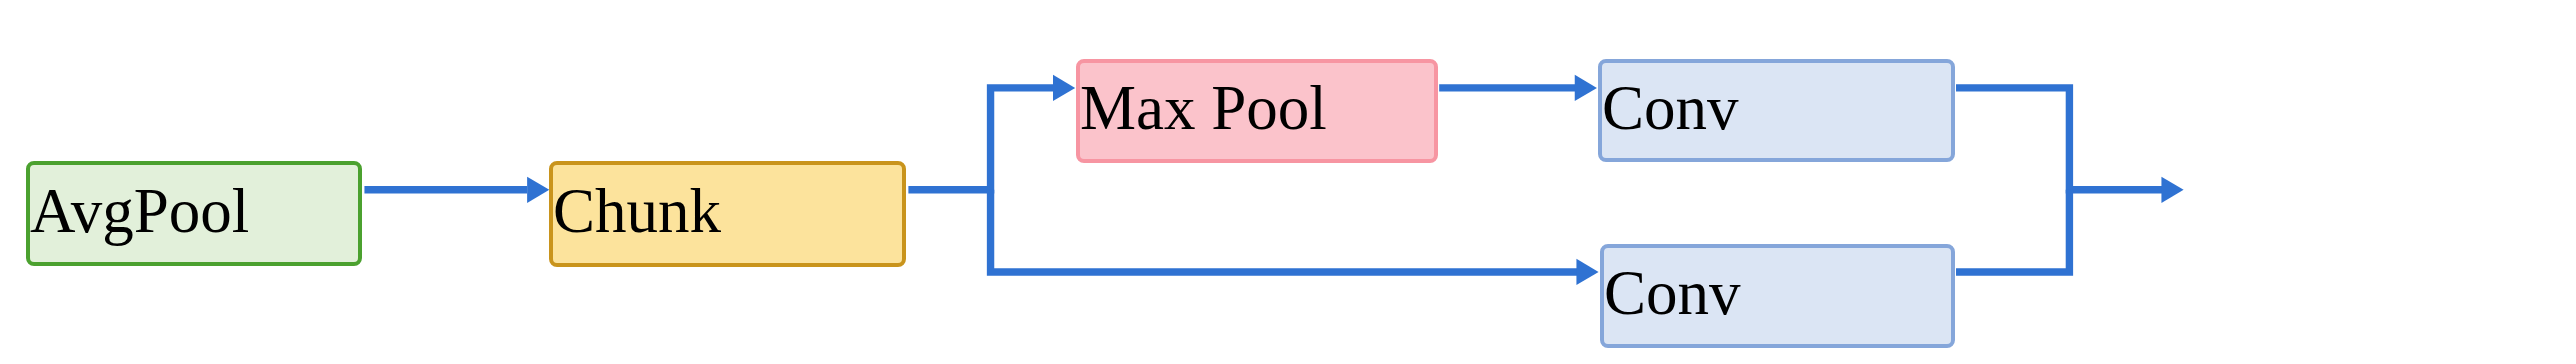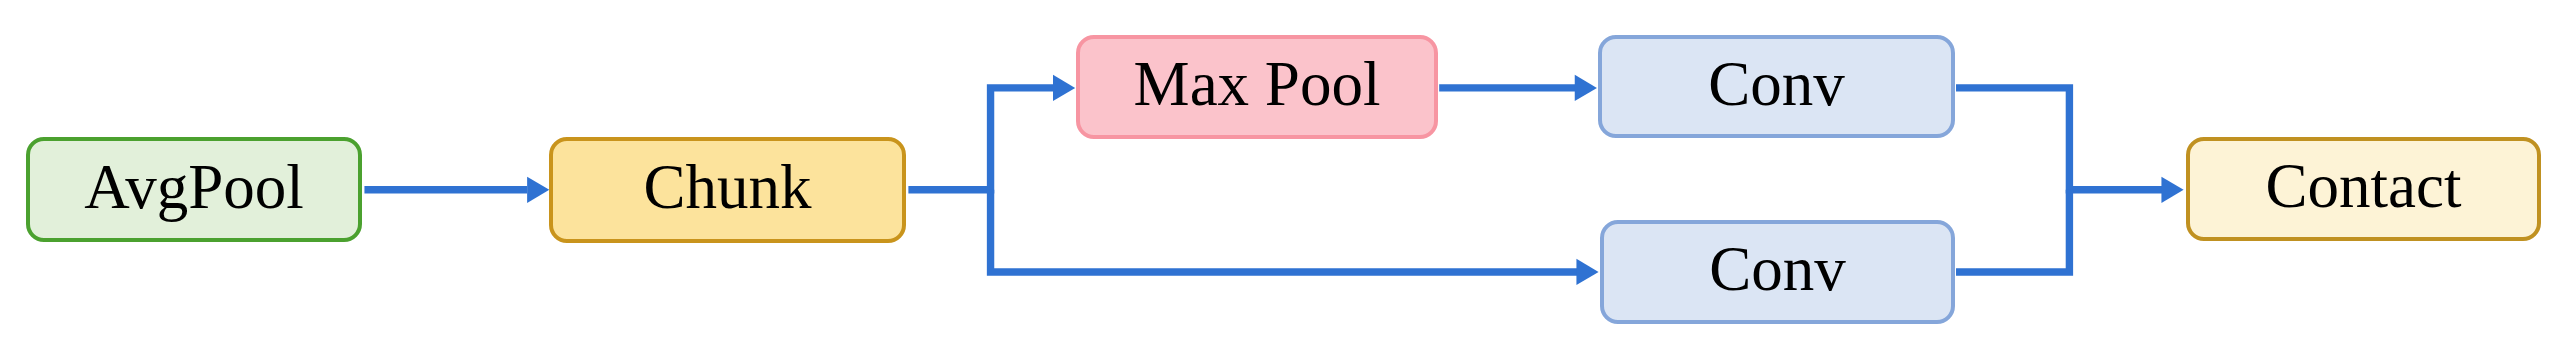--- a/index.html
+++ b/index.html
@@ -34,11 +34,11 @@
     position: absolute;
     box-sizing: border-box;
     border: 4.1px solid #888;
-    border-radius: 18px;
+    border-radius: 8px;
     display: flex;
     align-items: center;
-    justify-content: center;
     background: #eee;
+    margin-top: 24px;
   }
   .node-label {
     font-size: 63px;

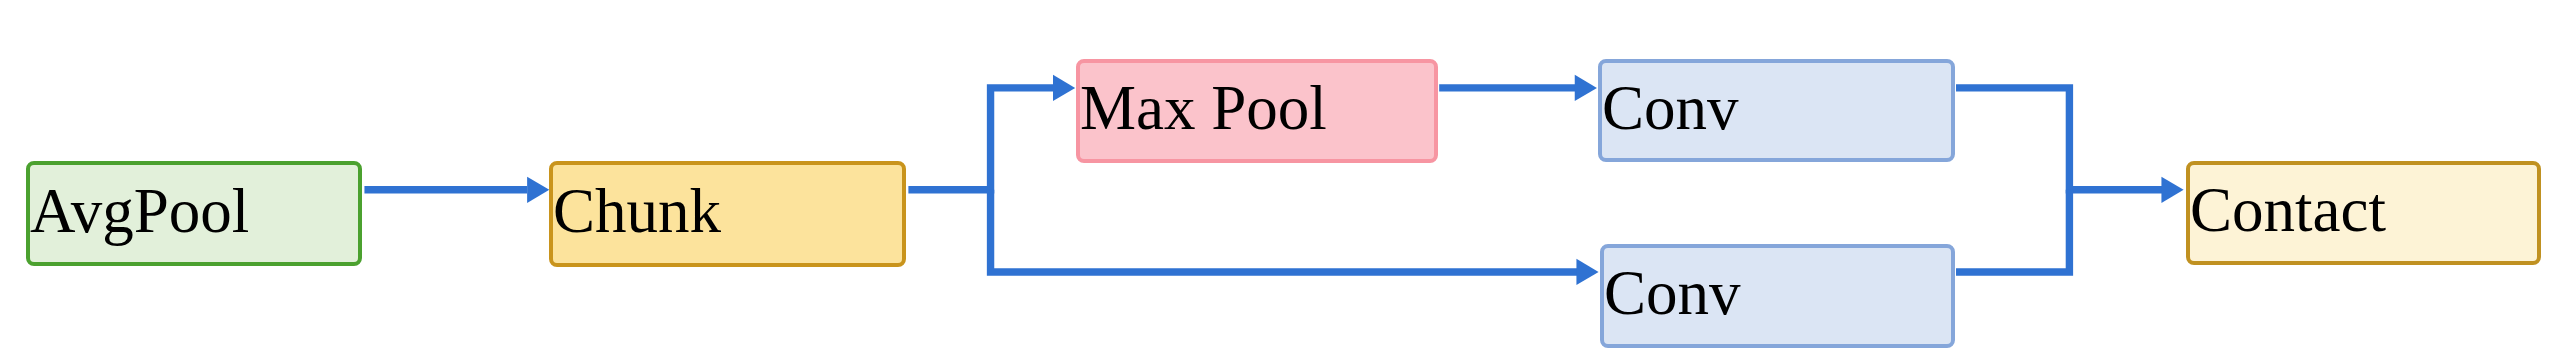--- a/index.html
+++ b/index.html
@@ -91,9 +91,6 @@
     <span class="node-label">Conv</span>
   </div>
 
-  <div class="node" style="left: 2186px; top: 137px; width: 355px; height: 104px; background-color: rgb(253, 243, 214); border-color: rgb(192, 145, 33);">
-    <span class="node-label">Contact</span>
-  </div>
 
 </div>
 

